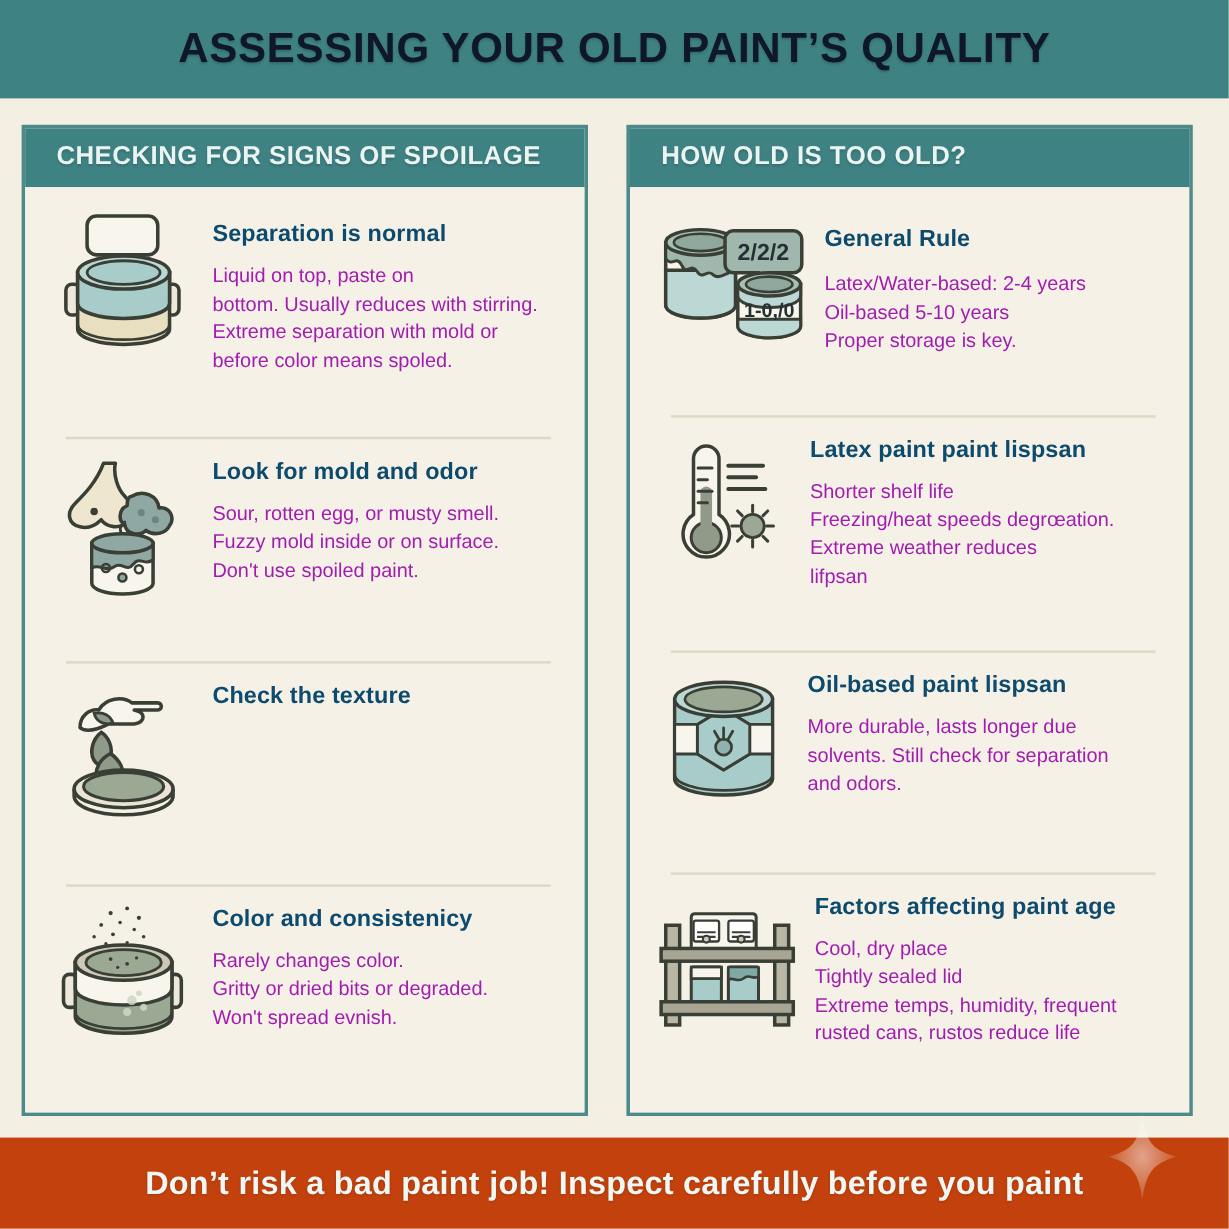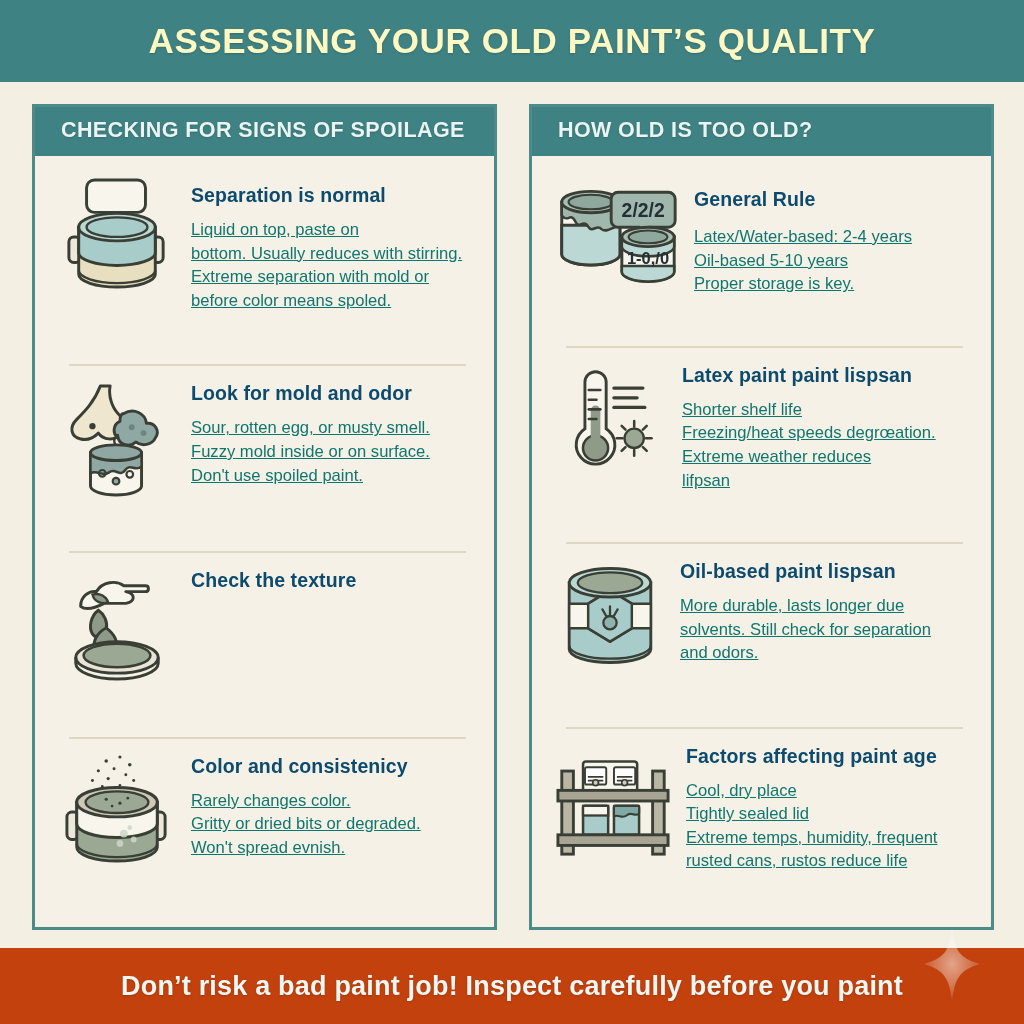--- a/index.html
+++ b/index.html
@@ -23,7 +23,7 @@
     display: flex; align-items: center; justify-content: center;
   }
   .header-title {
-    color: #fef9c3;
+    color: #0f172a;
     font-size: 35px;
     font-weight: bold;
     letter-spacing: 0.6px;

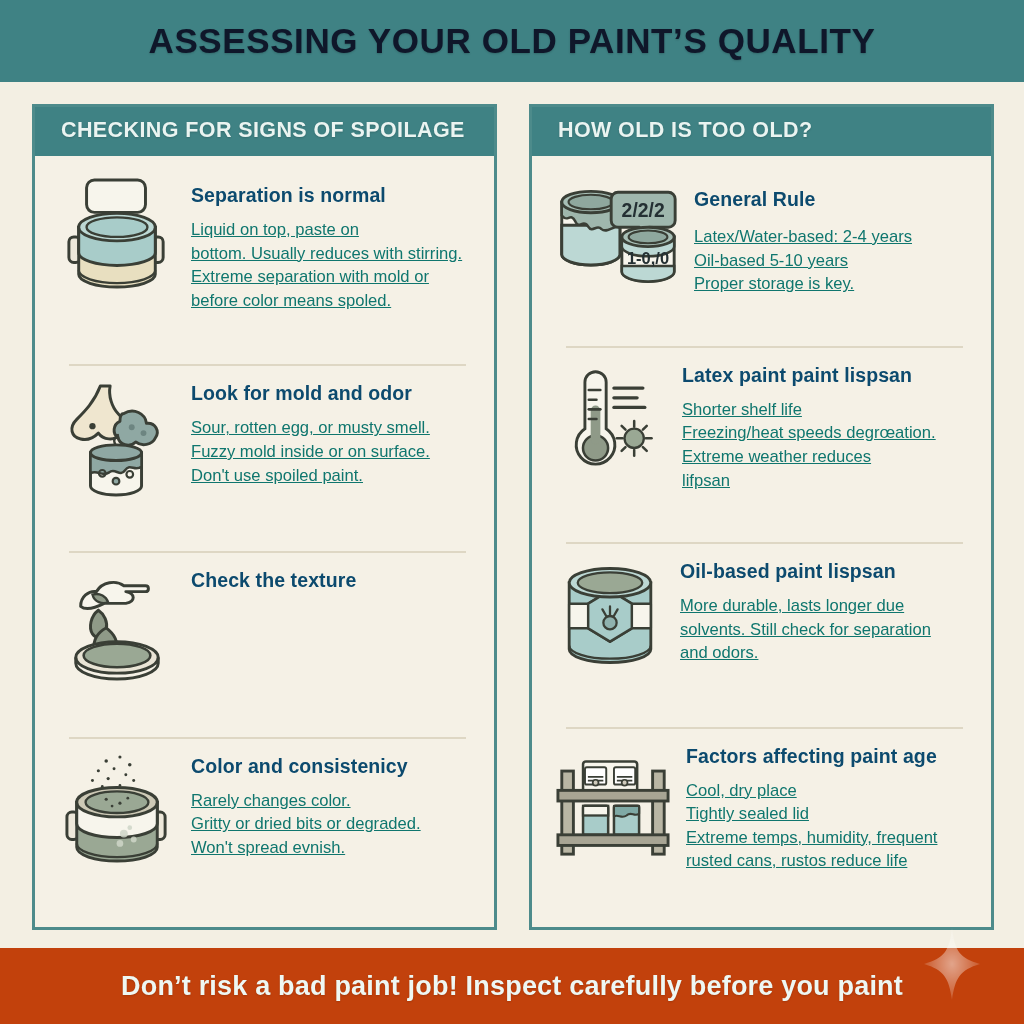--- a/index.html
+++ b/index.html
@@ -37,7 +37,7 @@
     flex: 1 1 auto;
     display: flex;
     gap: 32px;
-    padding: 22px 30px 18px 32px;
+    padding: 22px 30px 18px 18px;
     min-height: 0;
   }
   .column {

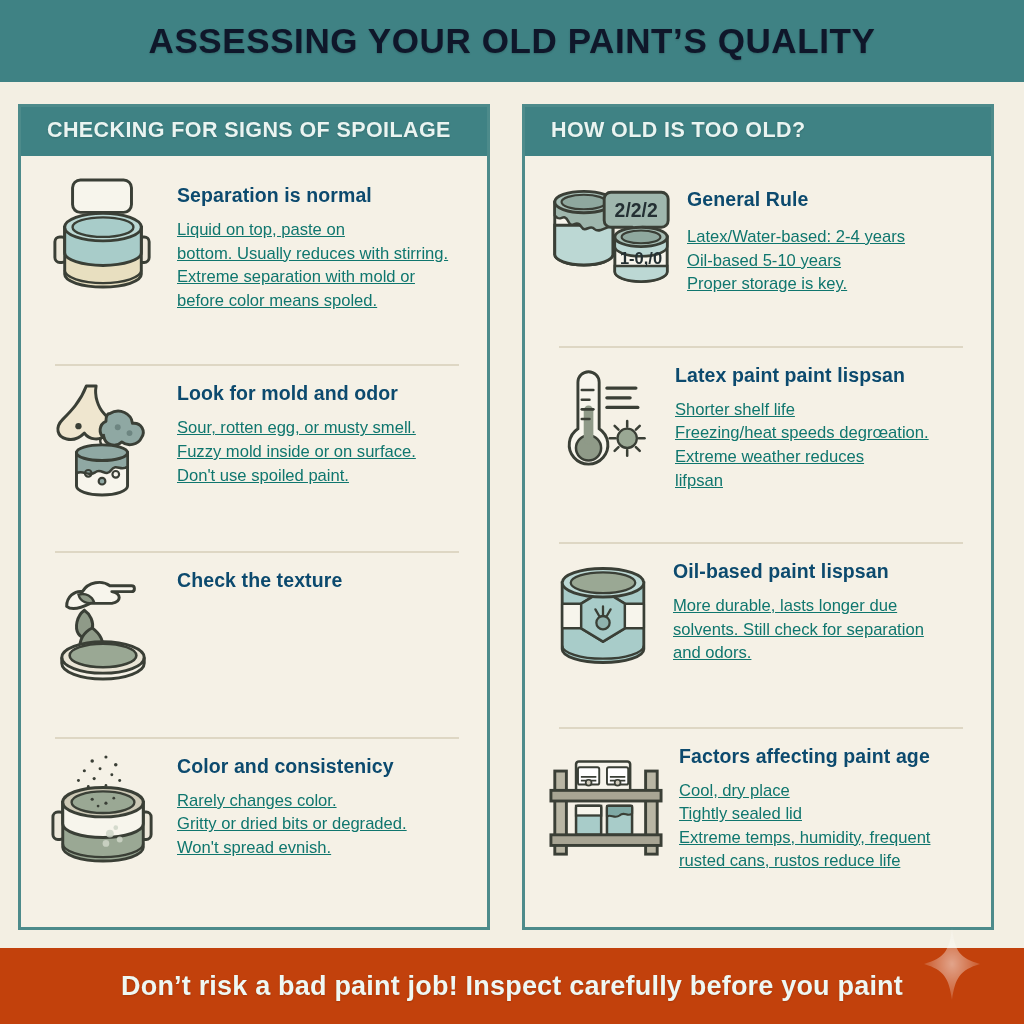--- a/index.html
+++ b/index.html
@@ -100,8 +100,7 @@
   .item-body {
     font-size: 16.6px;
     line-height: 1.42;
-    color: #0f766e;
-    text-decoration: underline;
+    color: #a21caf;
   }
   .item-body span { display: block; }
 

